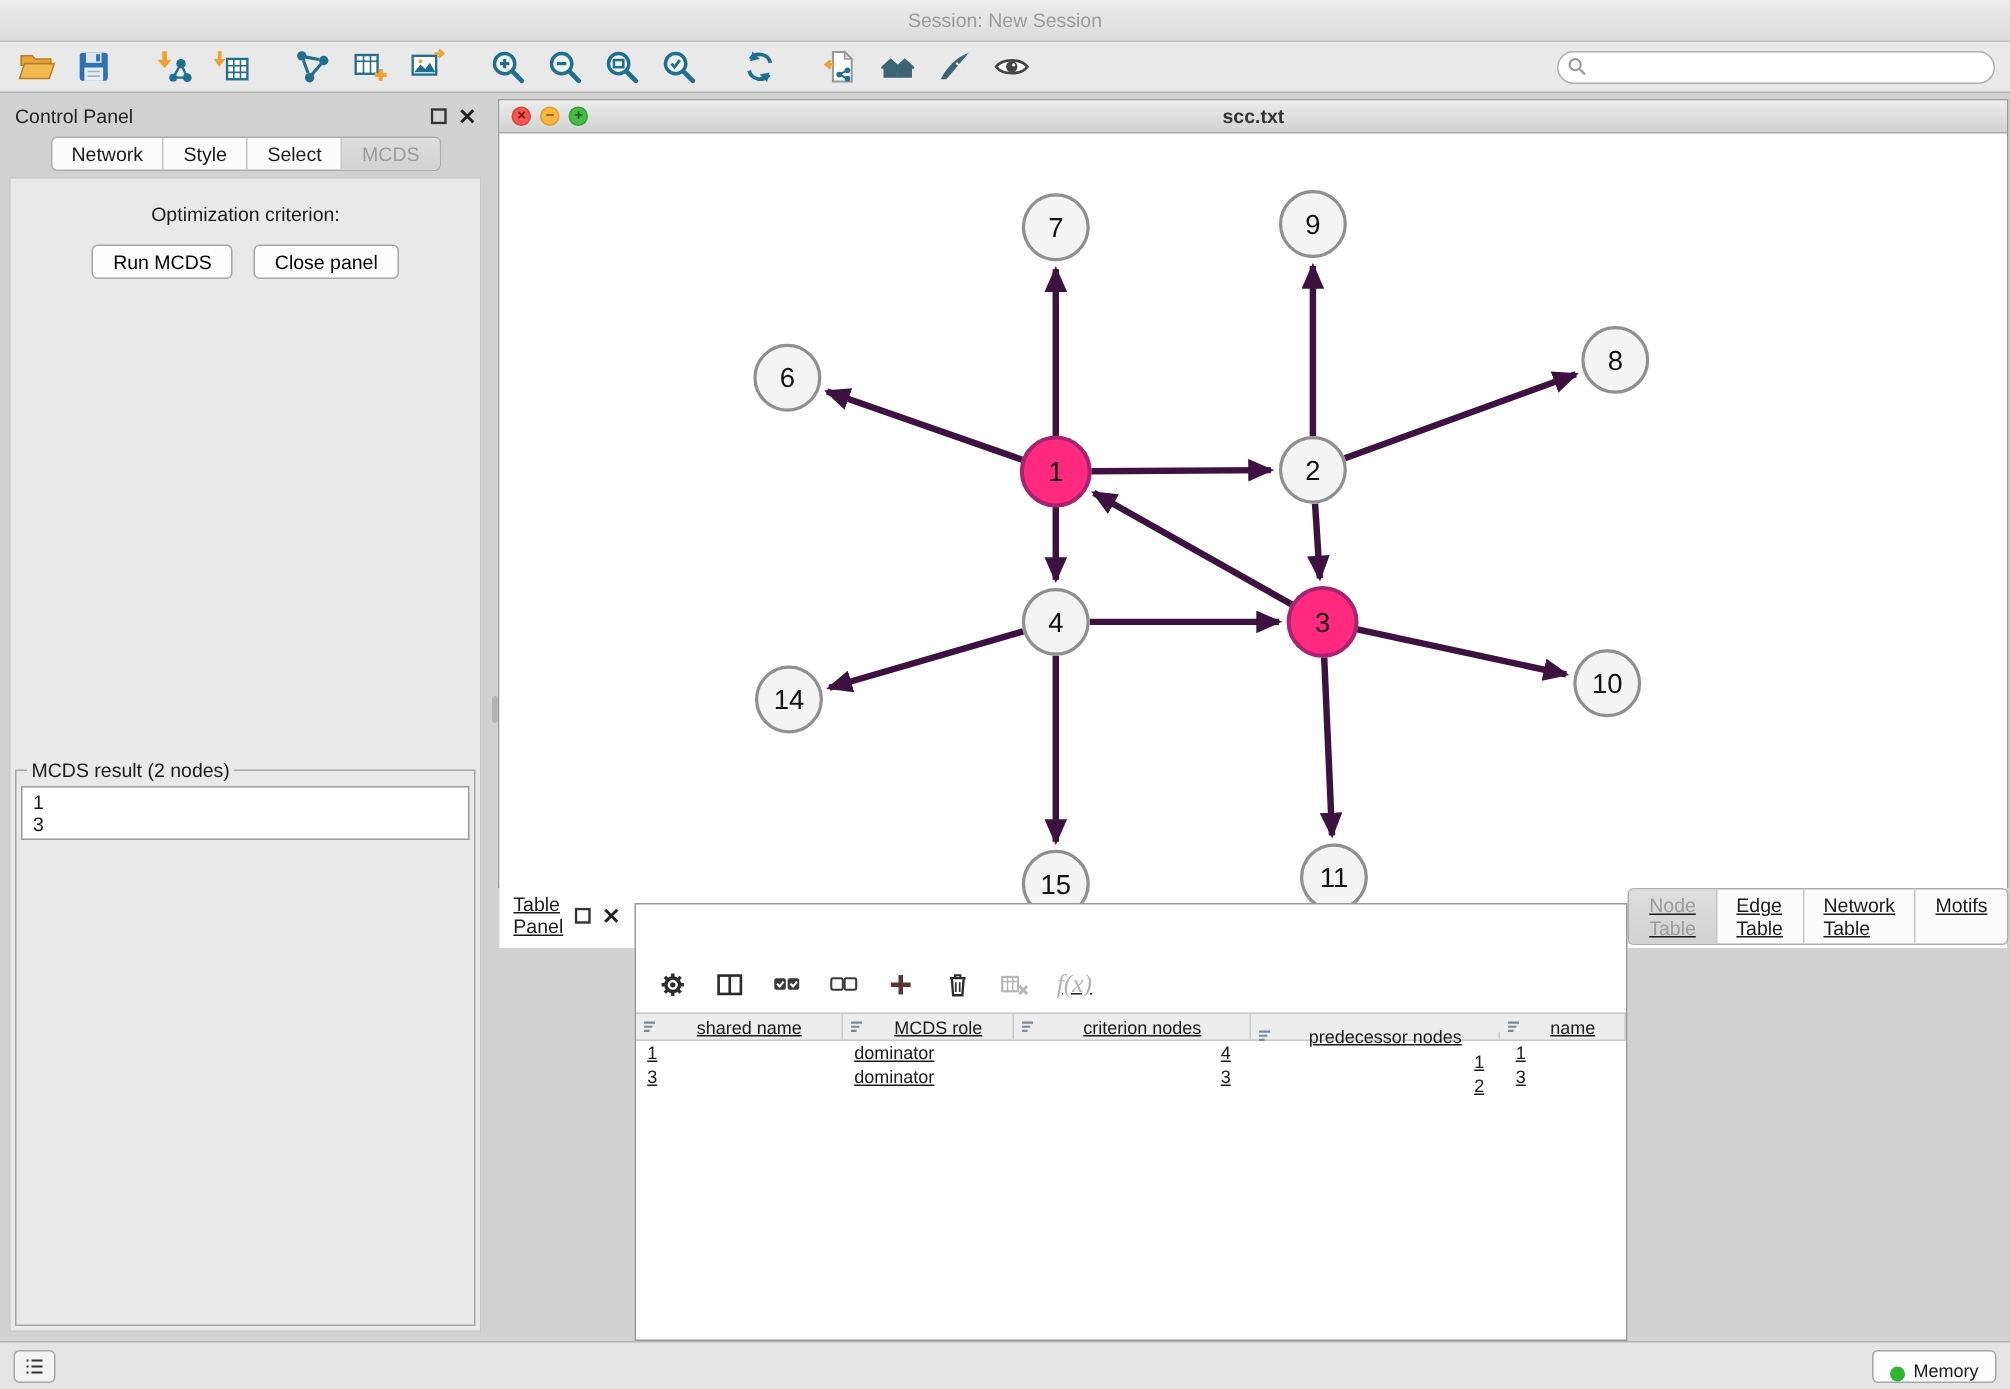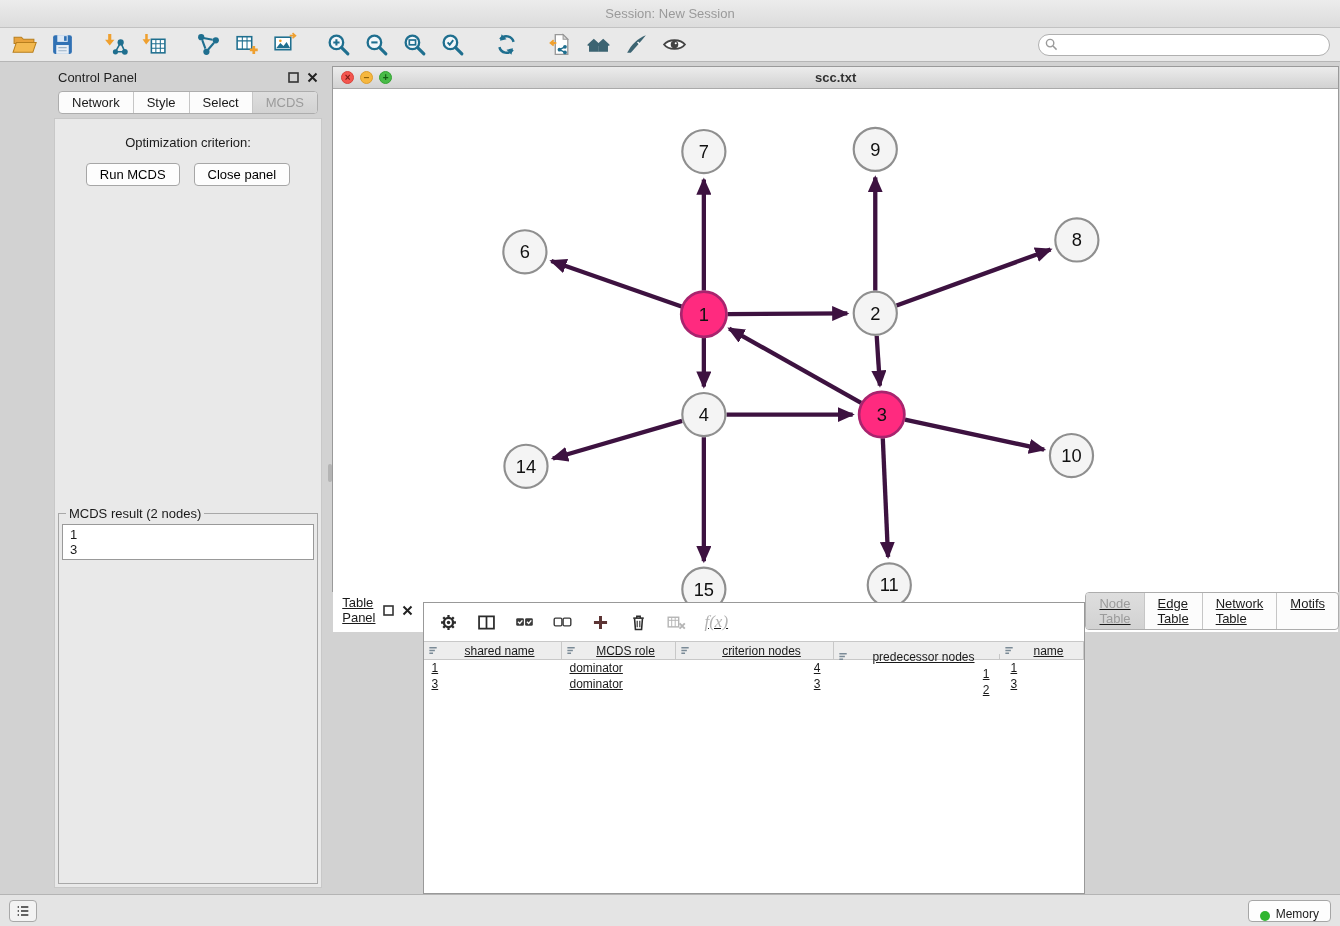--- a/index.html
+++ b/index.html
@@ -21,7 +21,7 @@
   .search-glyph { position:absolute; left:7px; top:4px; width:13px; height:13px; }
 
   
-  .content { display:flex; height:832px; padding-top:4px;padding-left:48px; }
+  .content { display:flex; height:832px; padding-top:4px; }
   .v-divider { width:6px; display:flex; justify-content:center; }
   .v-handle { margin-top:398px; width:4px; height:18px; background:#b4b4b4; border-radius:2px; }
 

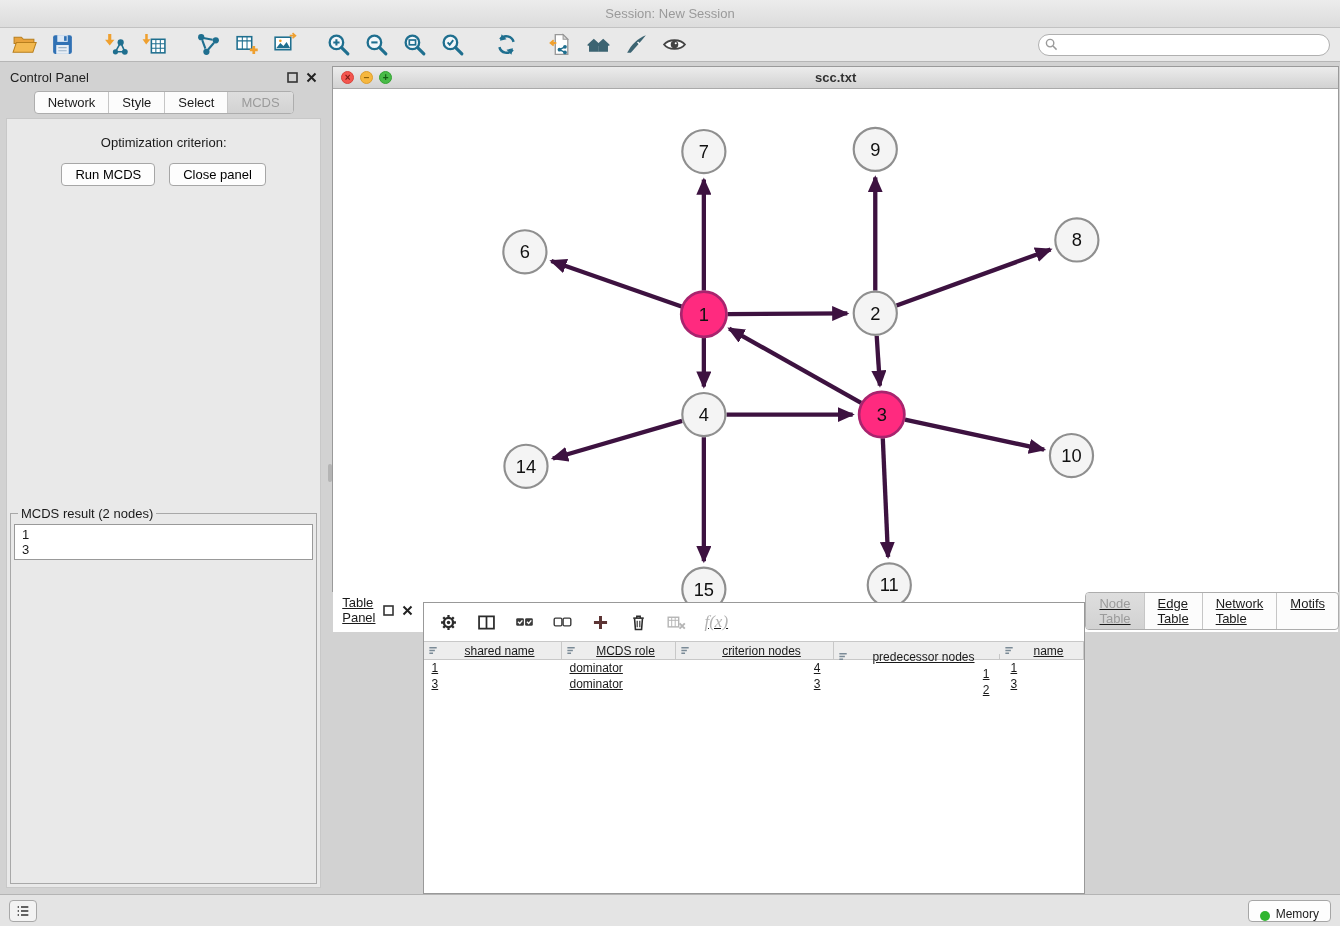--- a/index.html
+++ b/index.html
@@ -68,7 +68,7 @@
   .tp-header { height:20px; display:flex; align-items:center; padding:0 10px; gap:8px; }
   .tp-title { flex:1; font-size:13px; }
   .tp-box { flex:1; margin-top:2px; border:1px solid #999; background:#fff; display:flex; flex-direction:column; }
-  .tp-toolbar { height:38px; display:flex; align-items:center; gap:17px; padding:0 14px; }
+  .tp-toolbar { height:38px; display:flex; align-items:center; gap:17px; padding:0 14px;margin-top:34px; }
   .tp-toolbar svg { width:21px; height:21px; }
   .fx-label { font-family:"Liberation Serif", serif; font-style:italic; font-size:17px; color:#b3b3b3; }
   .thead { display:flex; height:19px; background:#ededed; border-top:1px solid #c8c8c8;

